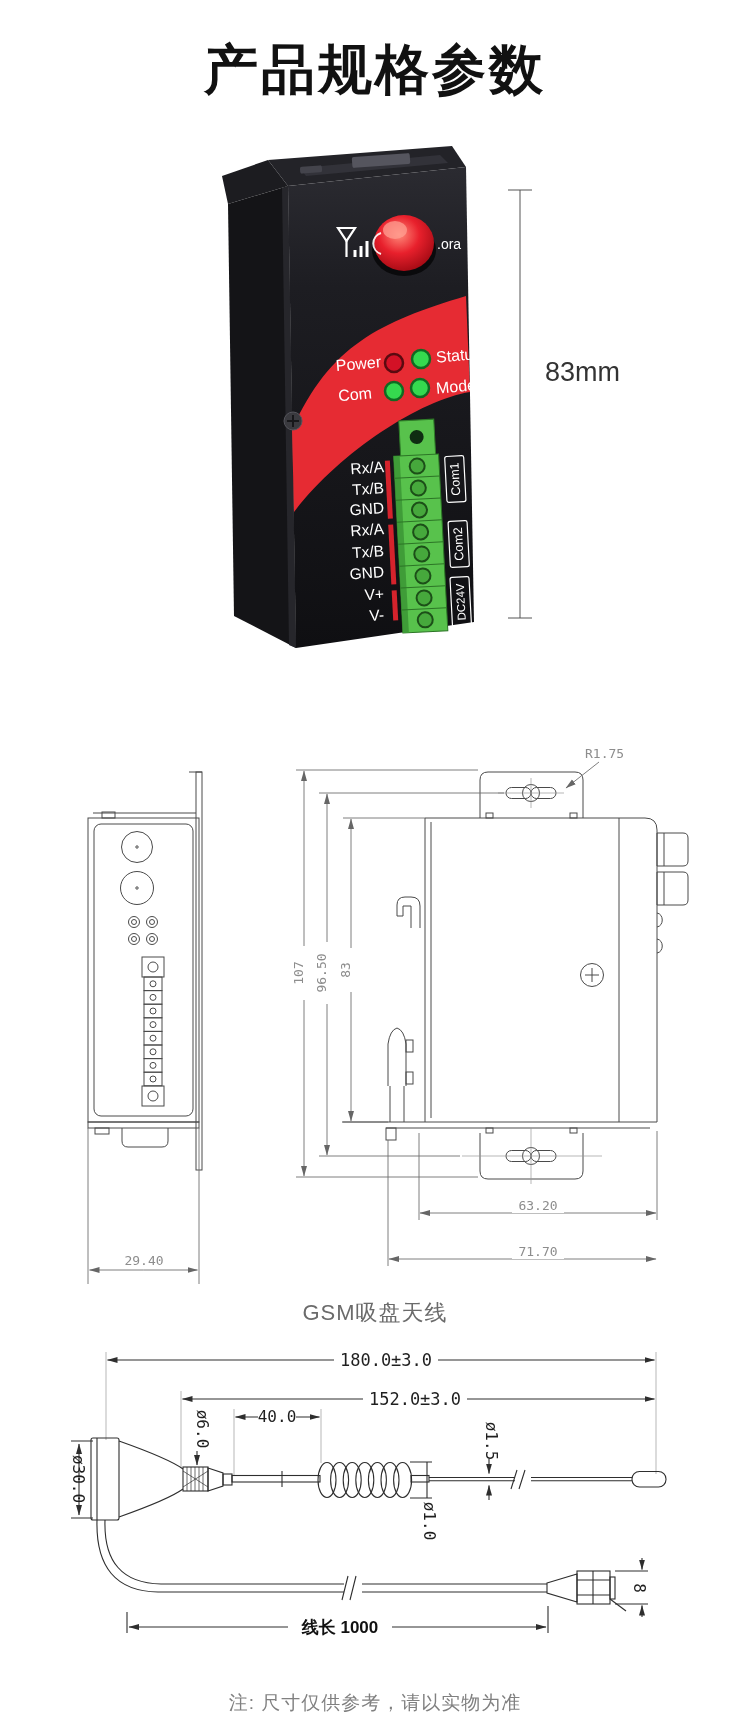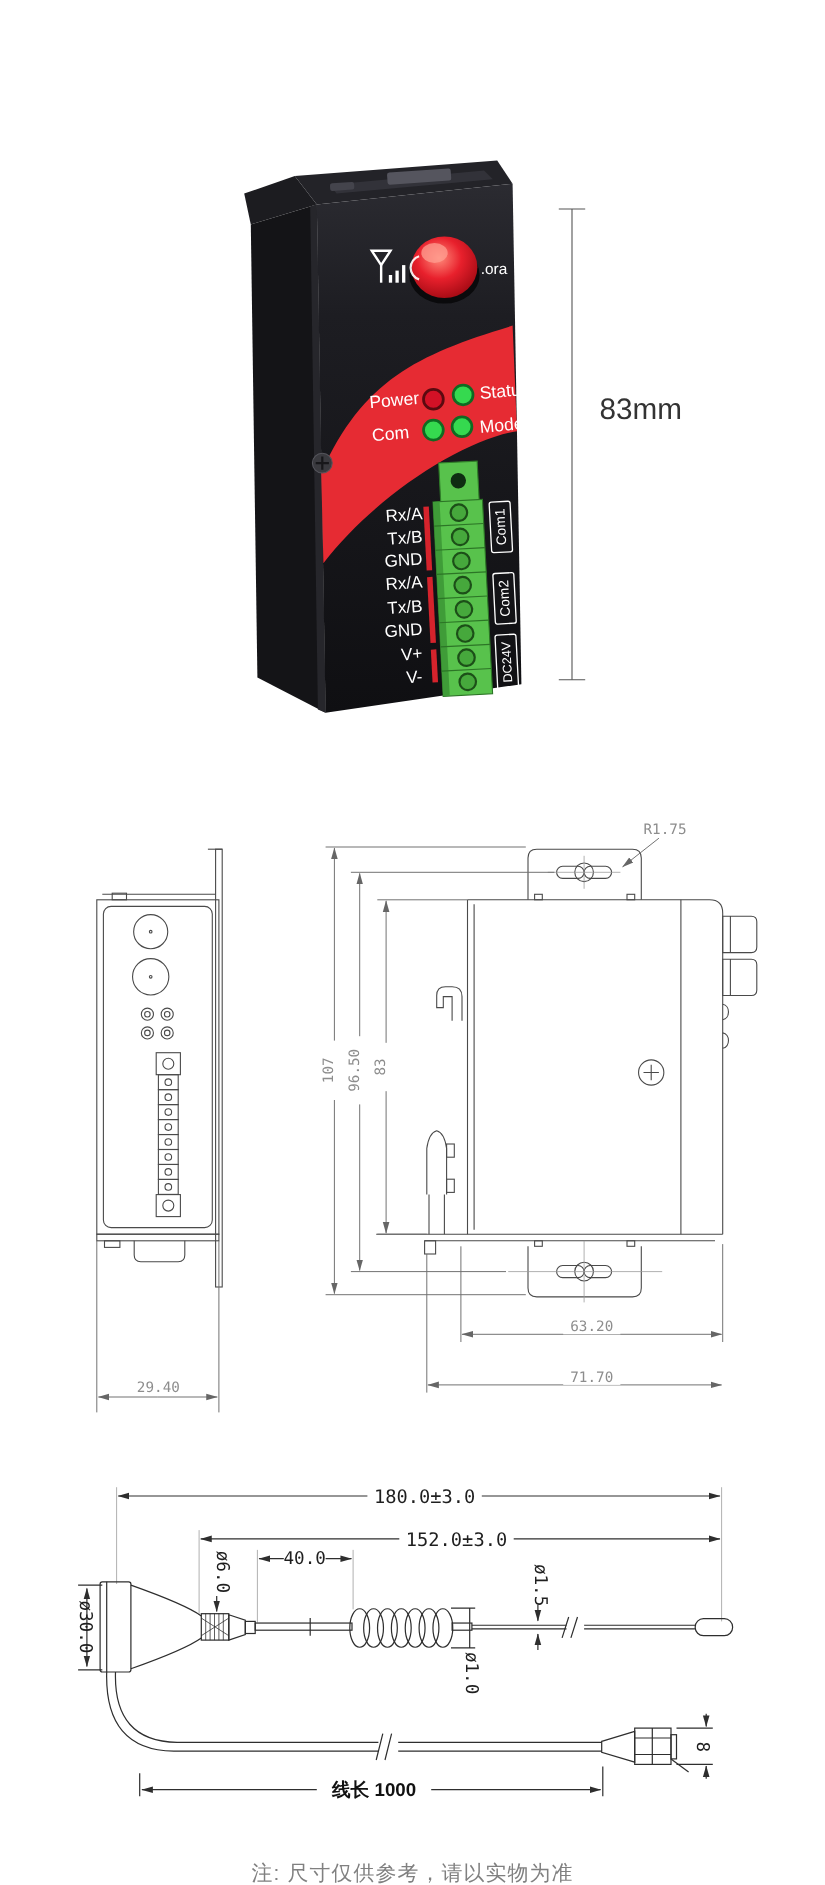--- a/index.html
+++ b/index.html
@@ -26,6 +26,7 @@
 
 <div id="page">
 
+  <div id="title" class="abs">产品规格参数</div>
 
   <svg style="top:0" width="750" height="660" viewBox="0 0 750 660">
     <defs>

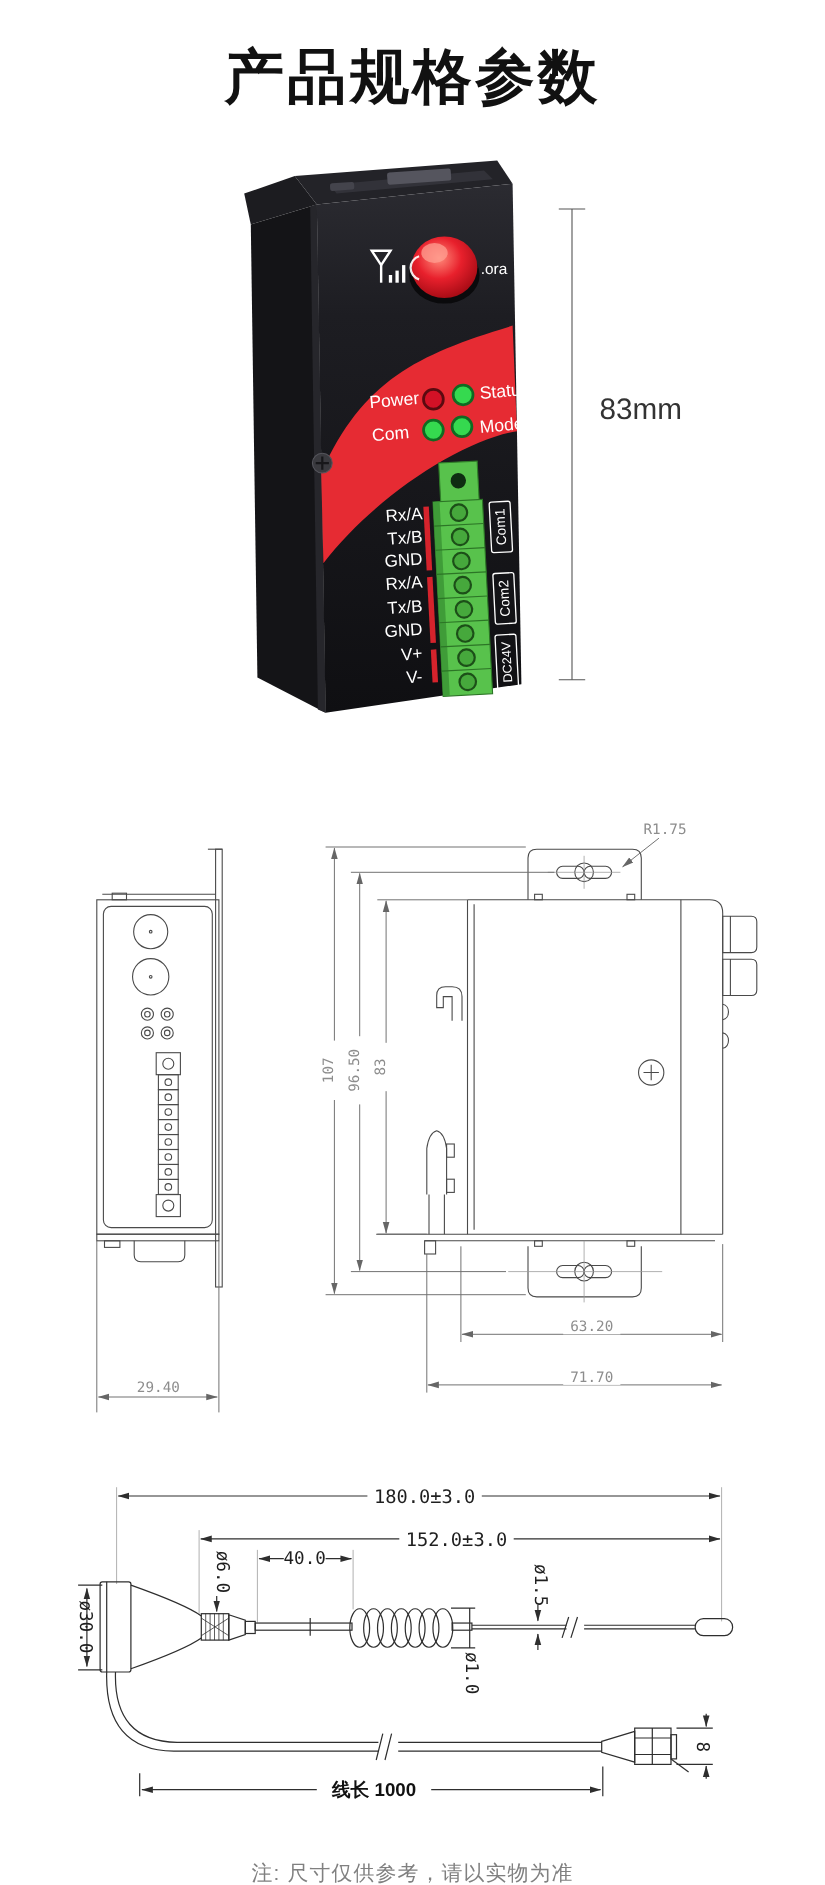--- a/index.html
+++ b/index.html
@@ -269,6 +269,7 @@
     </g>
   </svg>
 
+  <div id="caption" class="abs">GSM吸盘天线</div>
 
   <svg style="top:1330px" width="750" height="384" viewBox="0 1330 750 384">
     <g class="lna">

